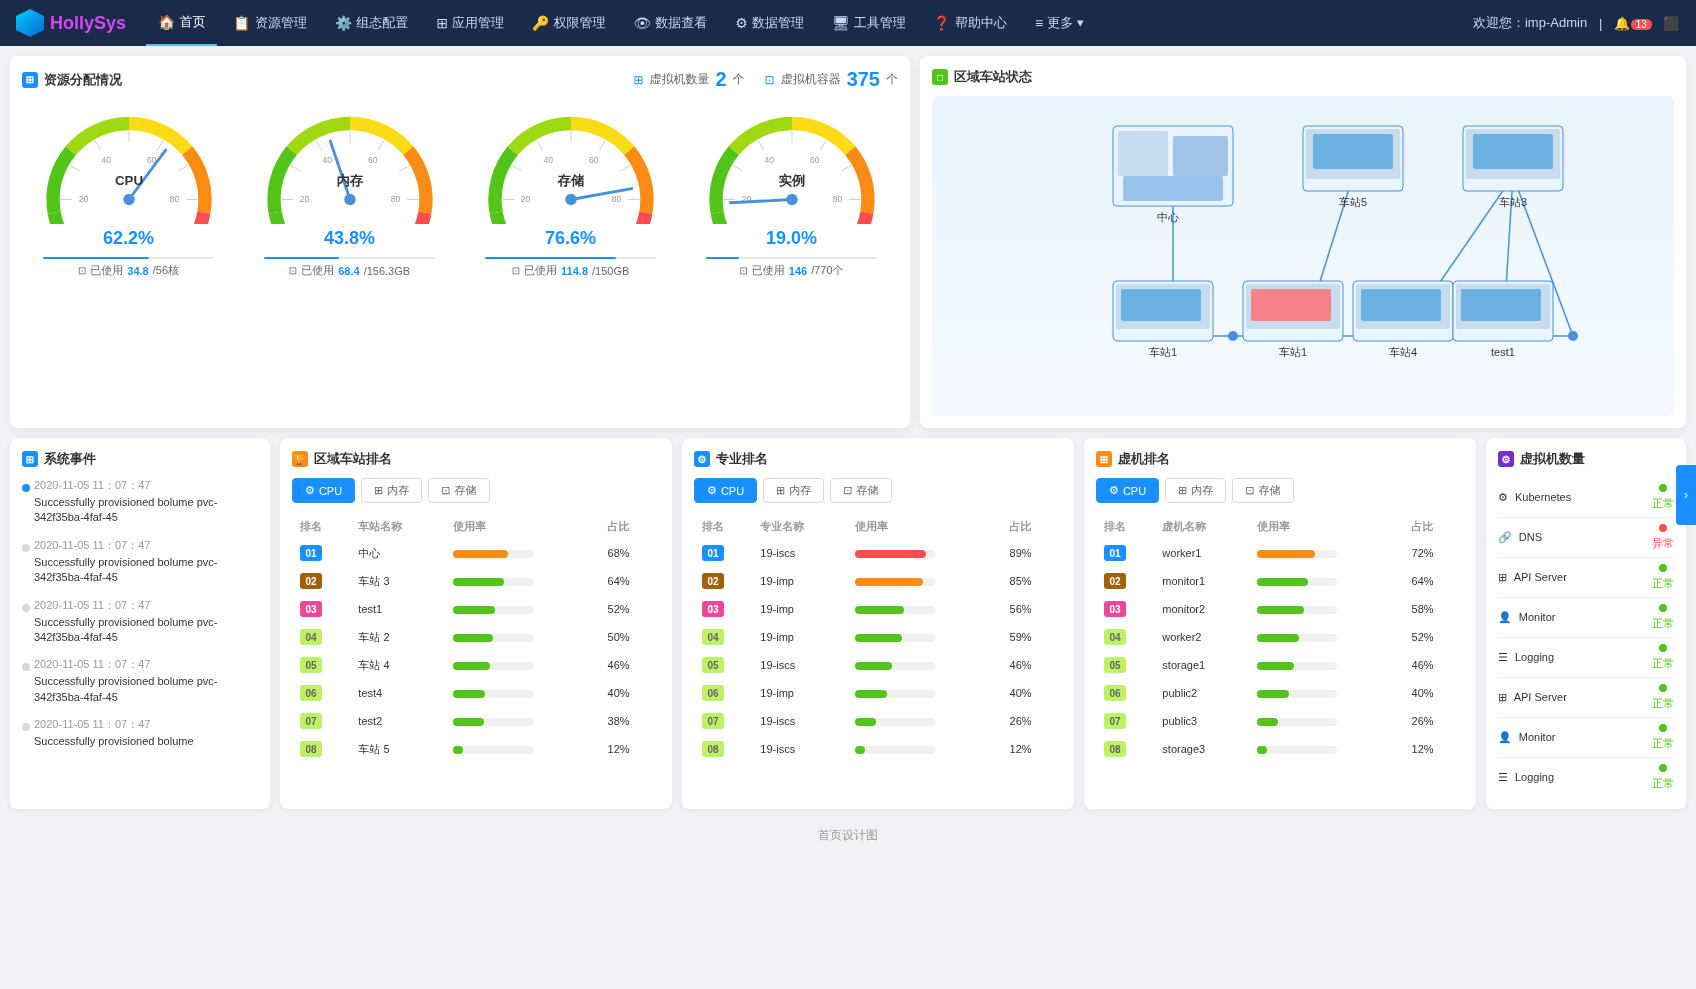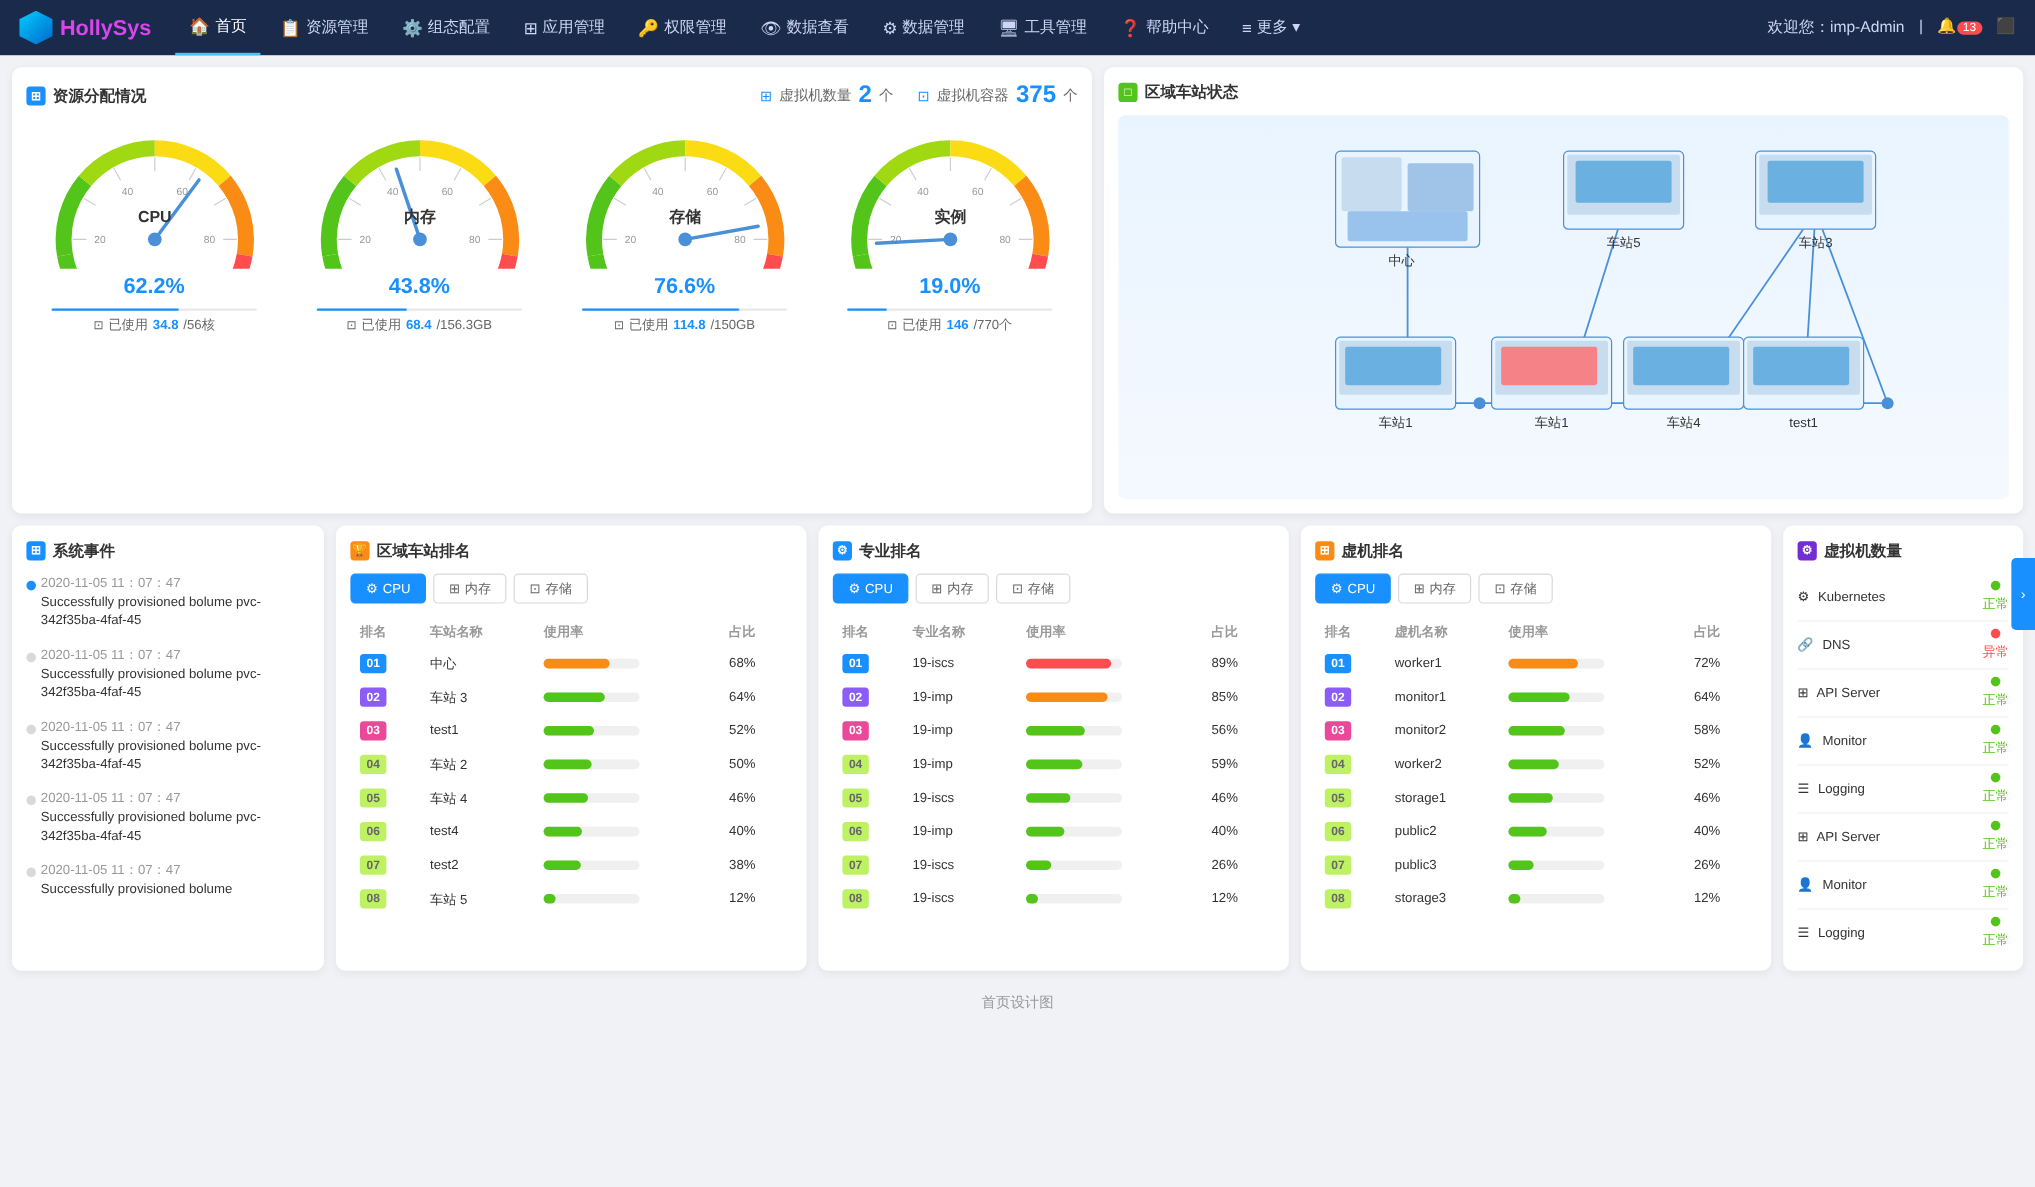--- a/index.html
+++ b/index.html
@@ -12,7 +12,7 @@
     .nav-item { color: #ccd6f6; padding: 0 12px; height: 46px; display: flex; align-items: center; gap: 4px; cursor: pointer; font-size: 13px; white-space: nowrap; }
     .nav-item.active { color: #fff; border-bottom: 2px solid #4fc3f7; }
     .nav-item .nav-icon { font-size: 14px; }
-    .nav-right { margin-left: auto; display: flex; align-items: flex-start; gap: 12px; color: #ccd6f6; font-size: 13px; }
+    .nav-right { margin-left: auto; display: flex; align-items: center; gap: 12px; color: #ccd6f6; font-size: 13px; }
     .nav-badge { background: #ff4d4f; color: #fff; border-radius: 10px; padding: 0 5px; font-size: 10px; }
 
     

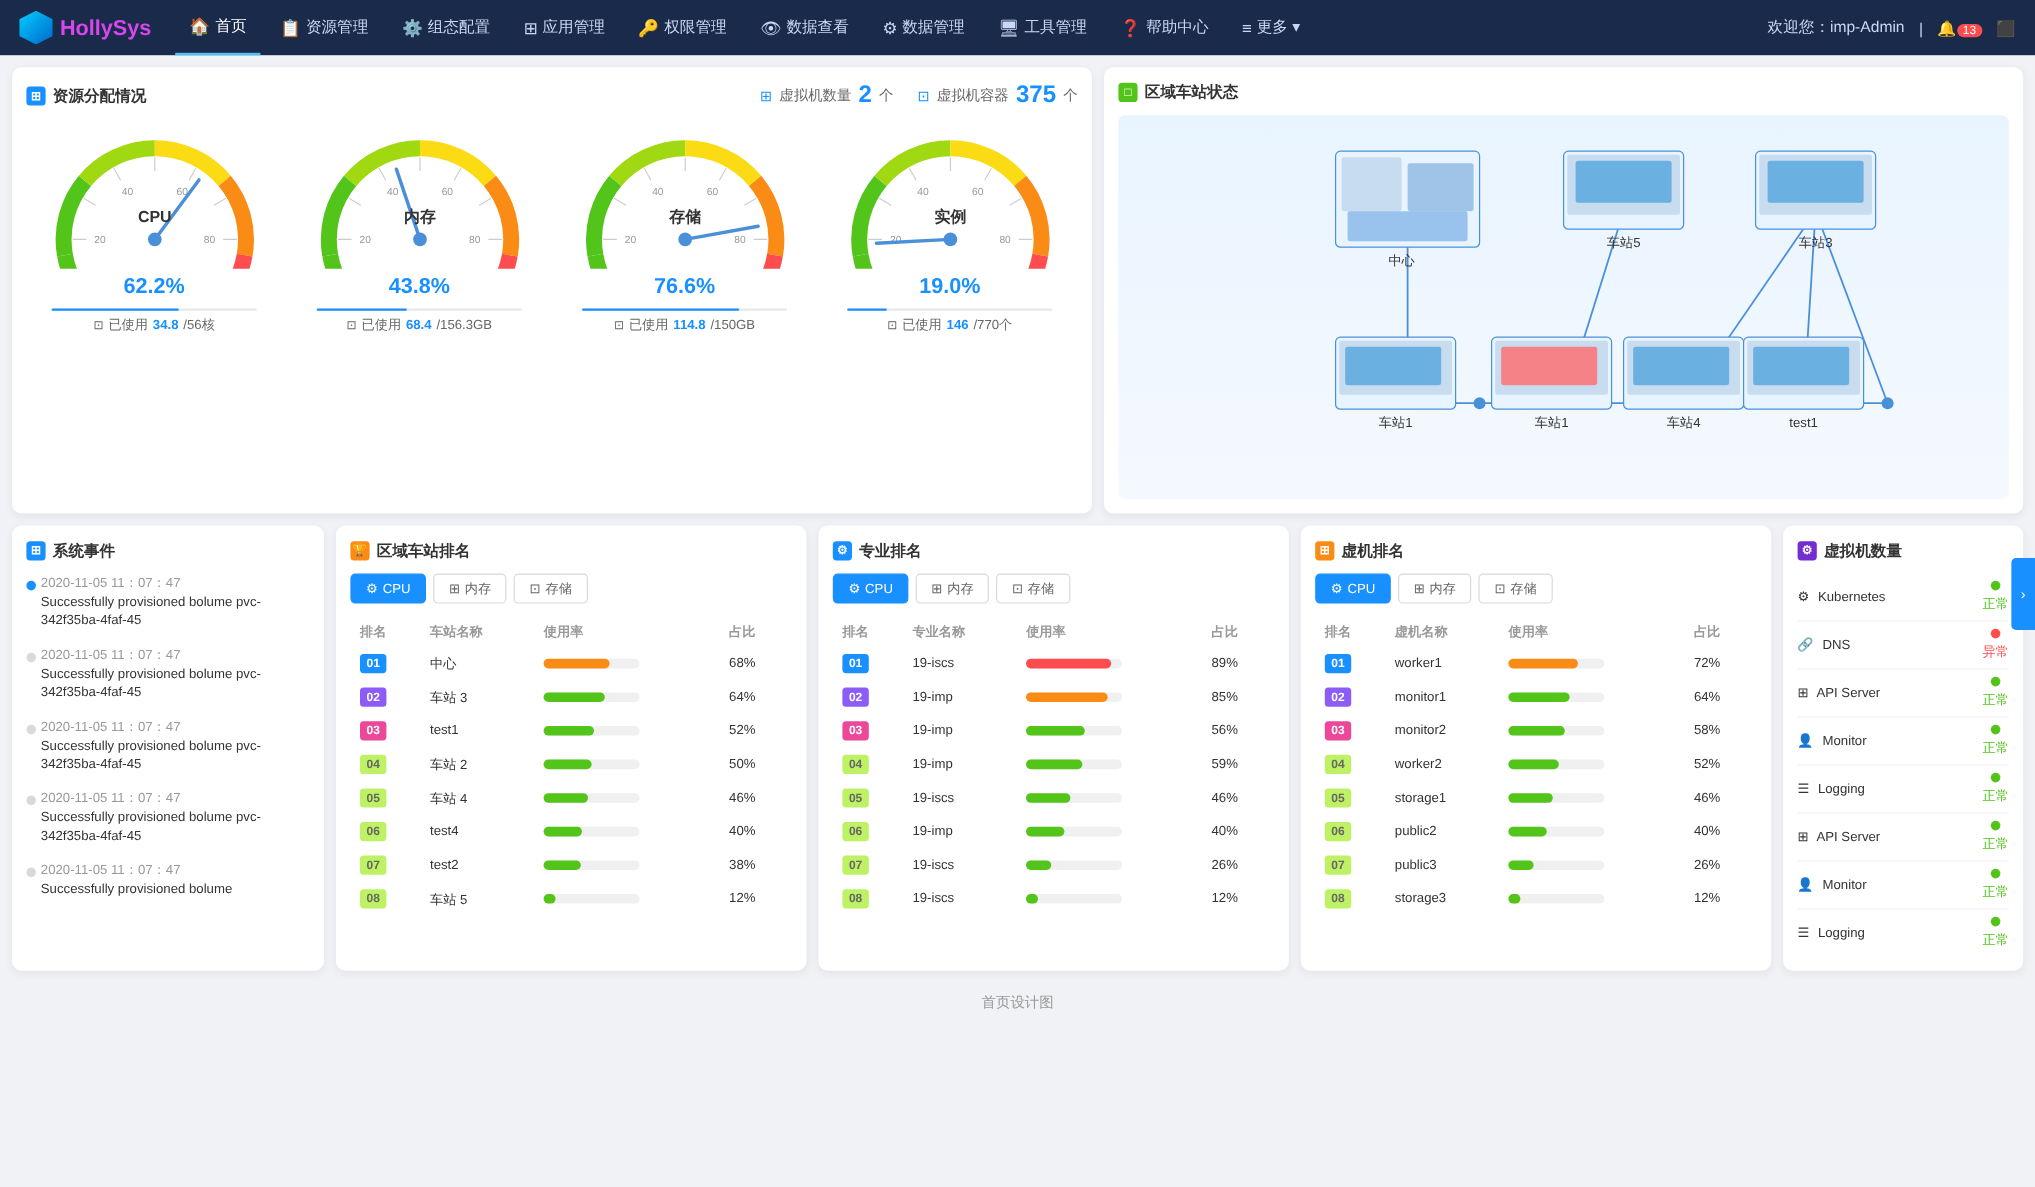--- a/index.html
+++ b/index.html
@@ -68,7 +68,7 @@
     .rank-table td { padding: 5px 6px; font-size: 11px; vertical-align: middle; }
     .rank-badge { display: inline-flex; align-items: center; justify-content: center; width: 22px; height: 16px; border-radius: 3px; font-size: 10px; color: #fff; font-weight: bold; }
     .rank-badge.r1 { background: #1890ff; }
-    .rank-badge.r2 { background: #8b5cf6; }
+    .rank-badge.r2 { background: #a16207; }
     .rank-badge.r3 { background: #ec4899; }
     .rank-badge.rn { background: #bef264; color: #666; }
 

